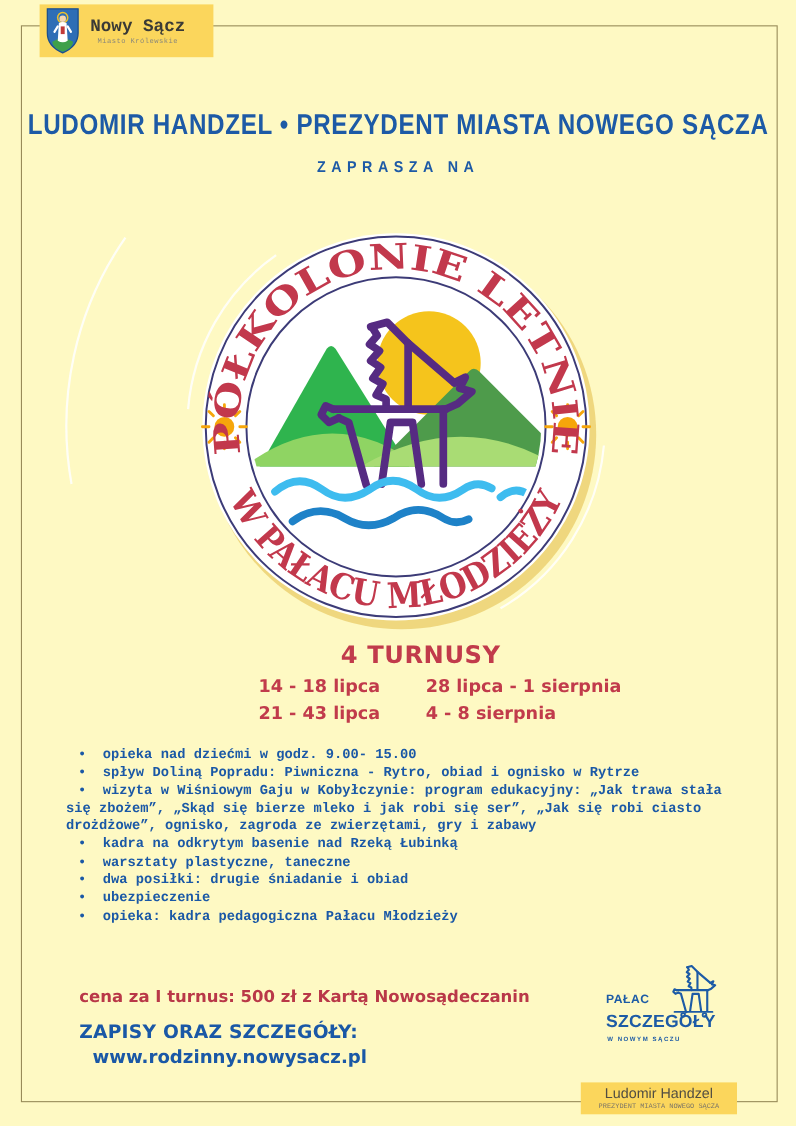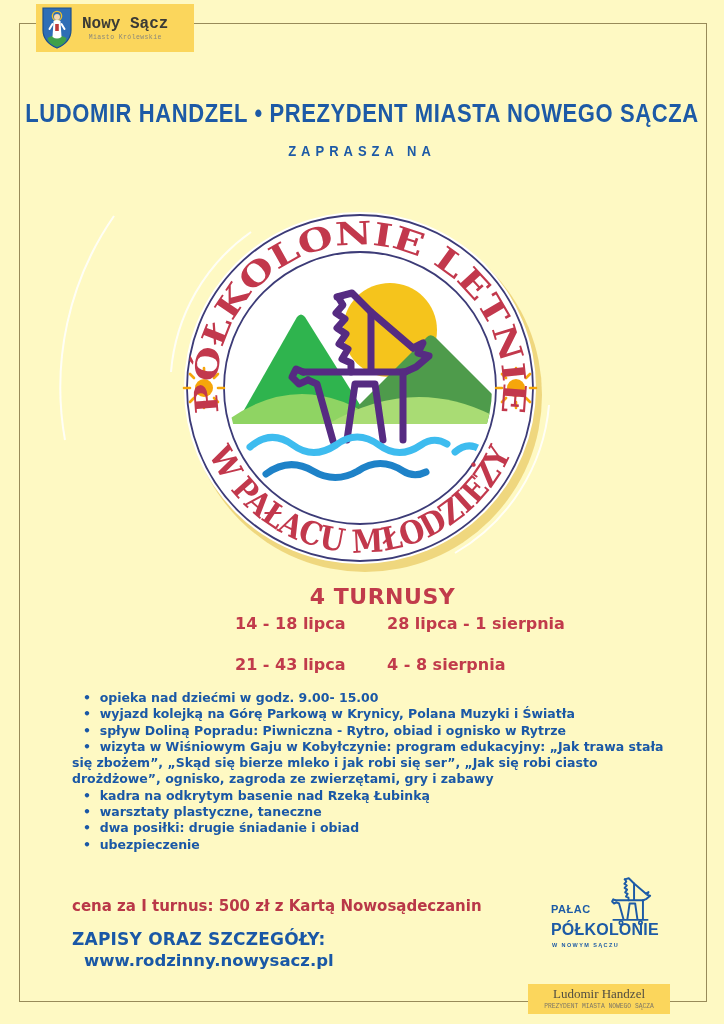--- a/index.html
+++ b/index.html
@@ -41,7 +41,7 @@
   }
   .dates{
     position:absolute; left:235px; top:614px; z-index:4;
-    display:grid; grid-template-columns:152px auto; row-gap:22px;
+    display:grid; grid-template-columns:152px auto; row-gap:6px;
     font-weight:700; font-size:16px; color:#C13B4B;
   }
   

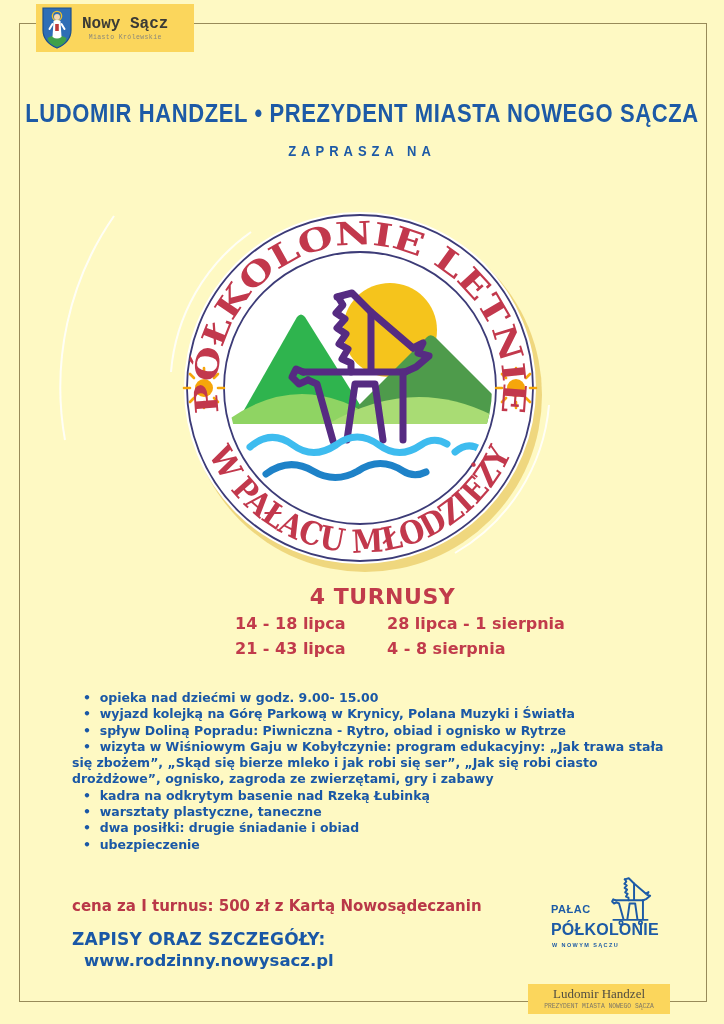--- a/index.html
+++ b/index.html
@@ -47,8 +47,8 @@
   
   .bullets{
     position:absolute; left:60px; top:678px; width:600px; z-index:4;
-    margin:12px; padding:0; list-style:none;
-    font-weight:700; font-size:12.5px; line-height:16.3px; color:#1A58A6;
+    margin:0; padding:0; list-style:none;
+    font-weight:700; font-size:12.5px; line-height:16.3px; color:#1A58A6;font-family:Liberation Mono, monospace;
   }
   .bullets li{text-indent:11px;}
   .bullets li::before{content:"•\00a0\00a0"; }

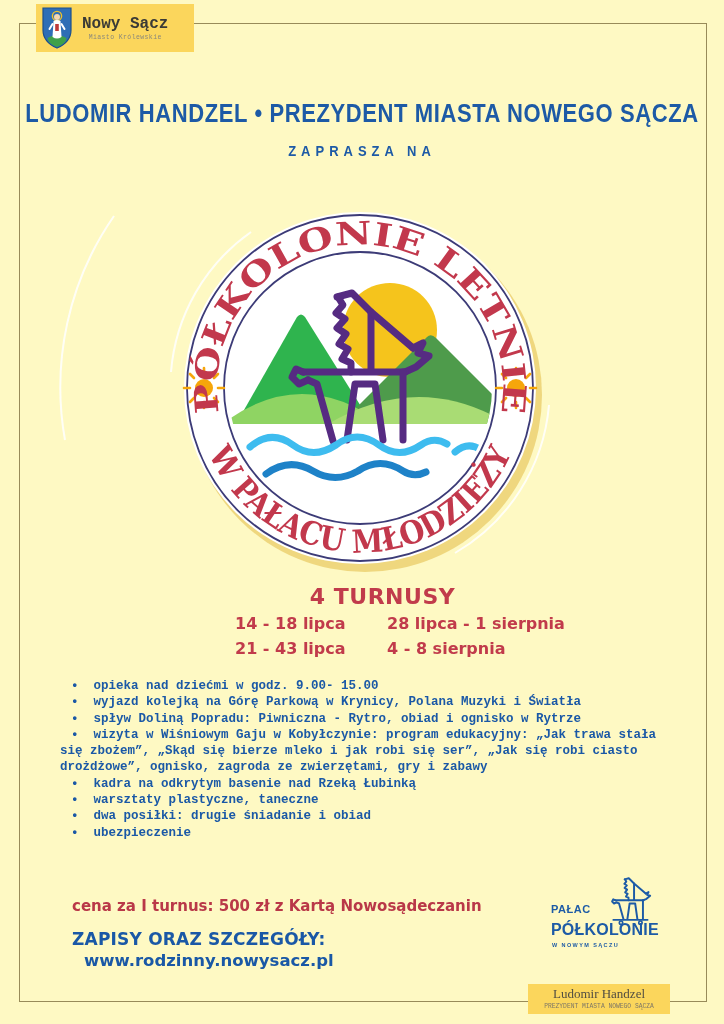--- a/index.html
+++ b/index.html
@@ -178,7 +178,6 @@
 
   <ul class="bullets">
     <li>opieka nad dziećmi w godz. 9.00- 15.00</li>
-    <li>wyjazd kolejką na Górę Parkową w Krynicy, Polana Muzyki i Światła</li>
     <li>spływ Doliną Popradu: Piwniczna - Rytro, obiad i ognisko w Rytrze</li>
     <li>wizyta w Wiśniowym Gaju w Kobyłczynie: program edukacyjny: „Jak trawa stała się zbożem”, „Skąd się bierze mleko i jak robi się ser”, „Jak się robi ciasto drożdżowe”, ognisko, zagroda ze zwierzętami, gry i zabawy</li>
     <li>kadra na odkrytym basenie nad Rzeką Łubinką</li>

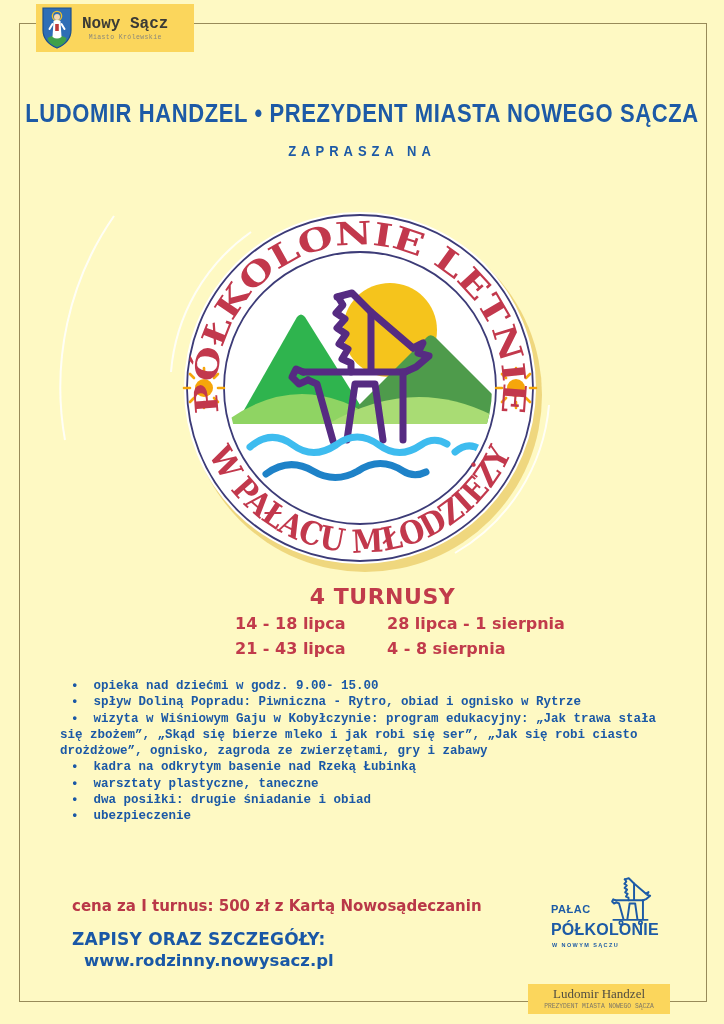--- a/index.html
+++ b/index.html
@@ -184,6 +184,7 @@
     <li>warsztaty plastyczne, taneczne</li>
     <li>dwa posiłki: drugie śniadanie i obiad</li>
     <li>ubezpieczenie</li>
+    <li>opieka: kadra pedagogiczna Pałacu Młodzieży</li>
   </ul>
 
   <div class="price-line">cena za I turnus: 500 zł z Kartą Nowosądeczanin</div>

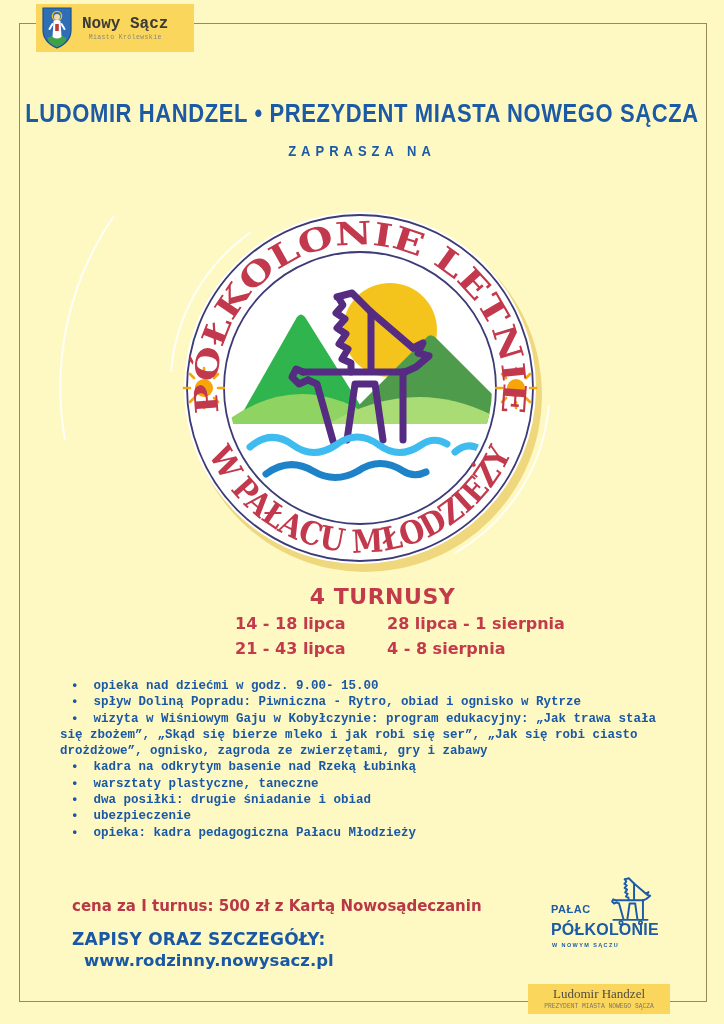--- a/index.html
+++ b/index.html
@@ -201,7 +201,7 @@
       </g>
     </svg>
     <div class="palac-l1">PAŁAC</div>
-    <div class="palac-l2">PÓŁKOLONIE</div>
+    <div class="palac-l2">SZCZEGÓŁY</div>
     <div class="palac-l3">W NOWYM SĄCZU</div>
   </div>
 

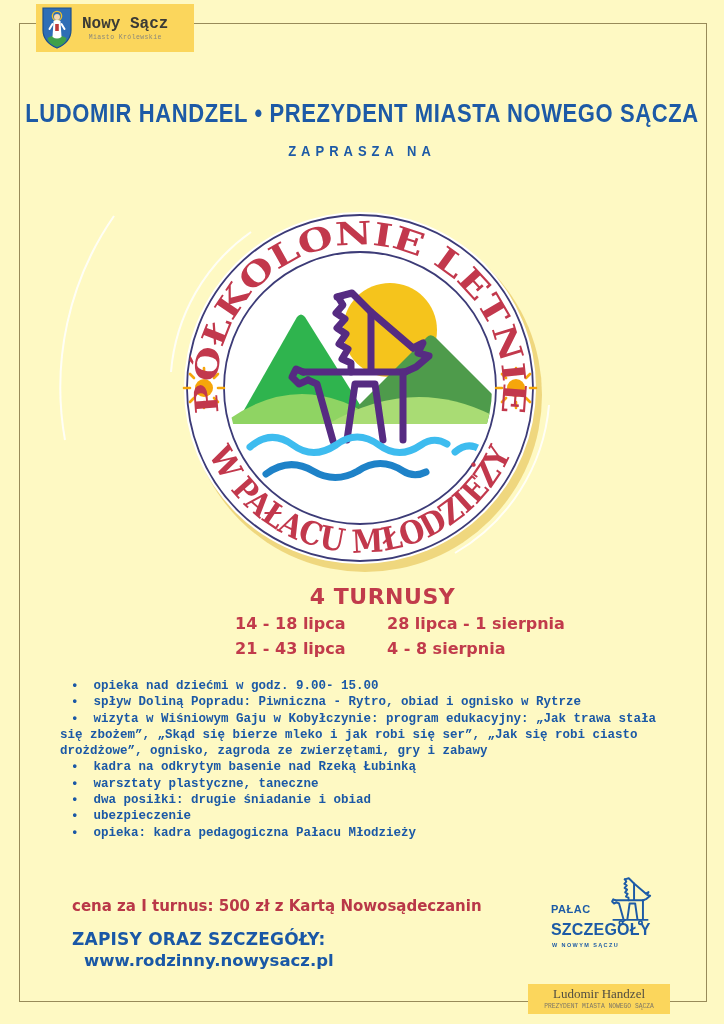--- a/index.html
+++ b/index.html
@@ -75,7 +75,7 @@
     position:absolute; left:528px; top:984px; width:142px; z-index:2;
     background:#FBD65C; text-align:center; padding:2px 0 4px 0;
   }
-  .sig-name{font-family:Liberation Serif, serif; font-size:13px; color:#514D42; white-space:nowrap;}
+  .sig-name{font-family:Liberation Sans, sans-serif; font-size:13px; color:#514D42; white-space:nowrap;}
   .sig-title{font-family:"Liberation Mono", monospace; font-size:6.3px; color:#7C7667; margin-top:1px; white-space:nowrap;}
 </style>
 </head>

